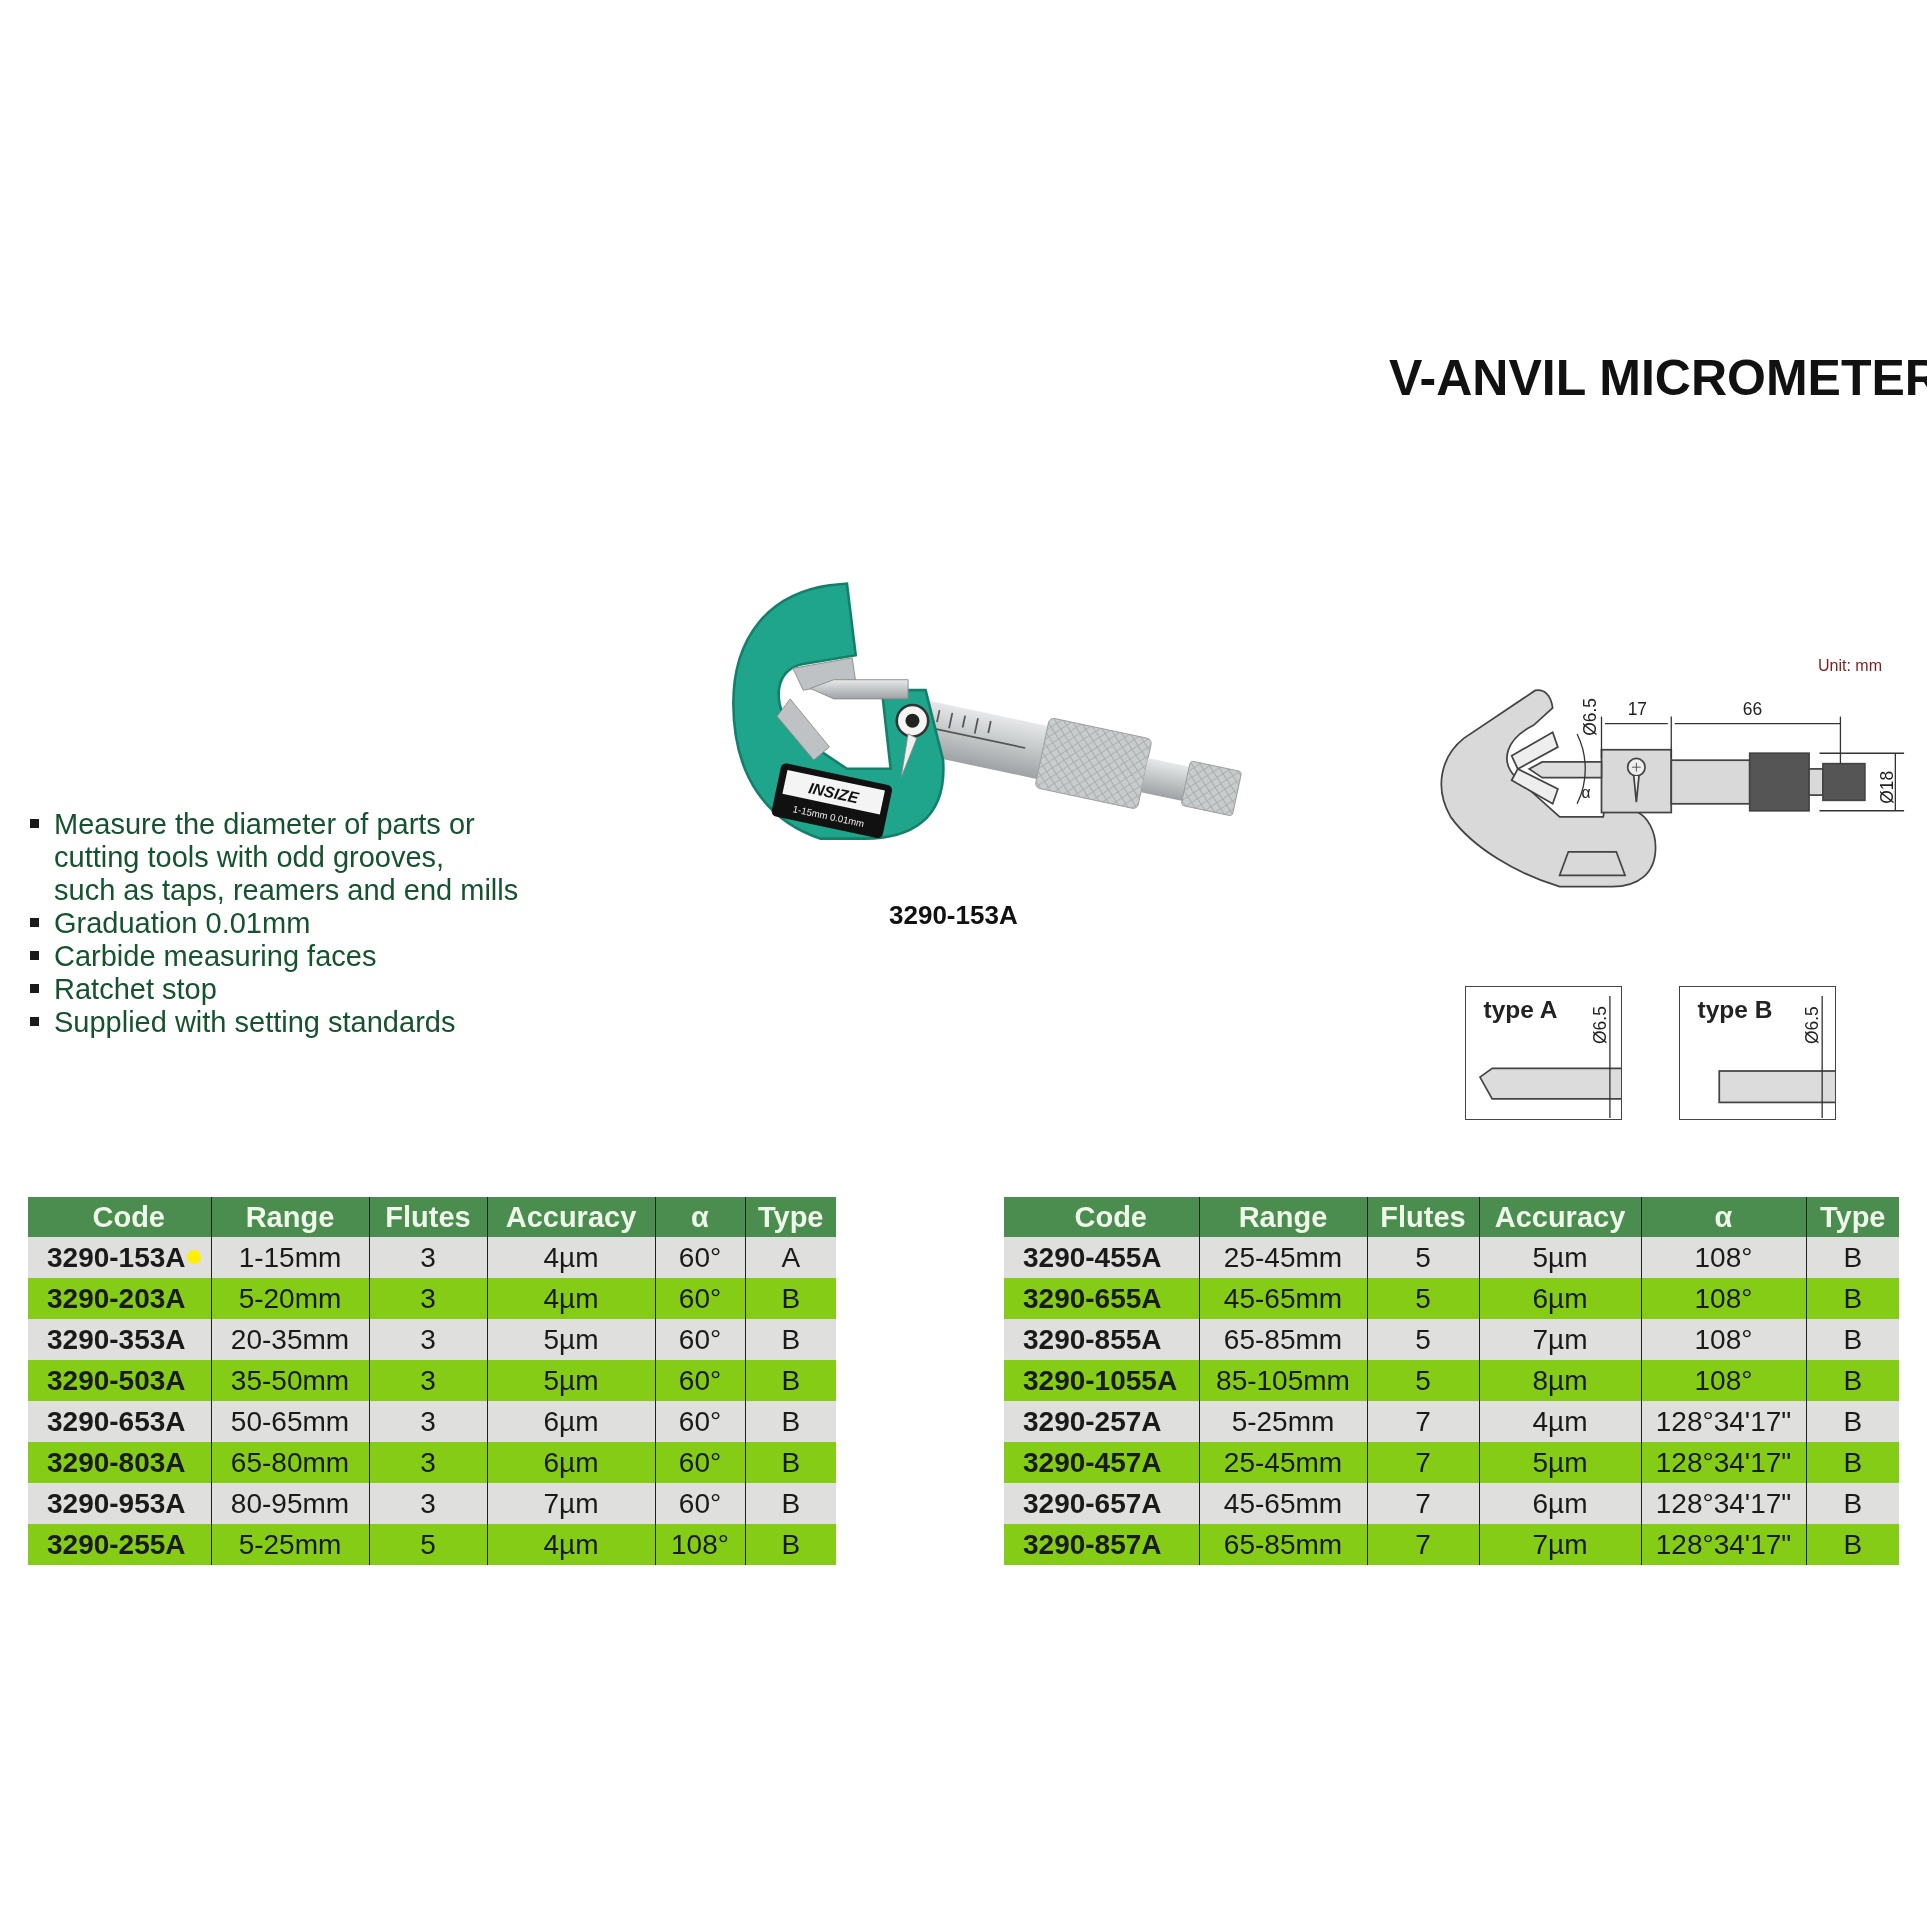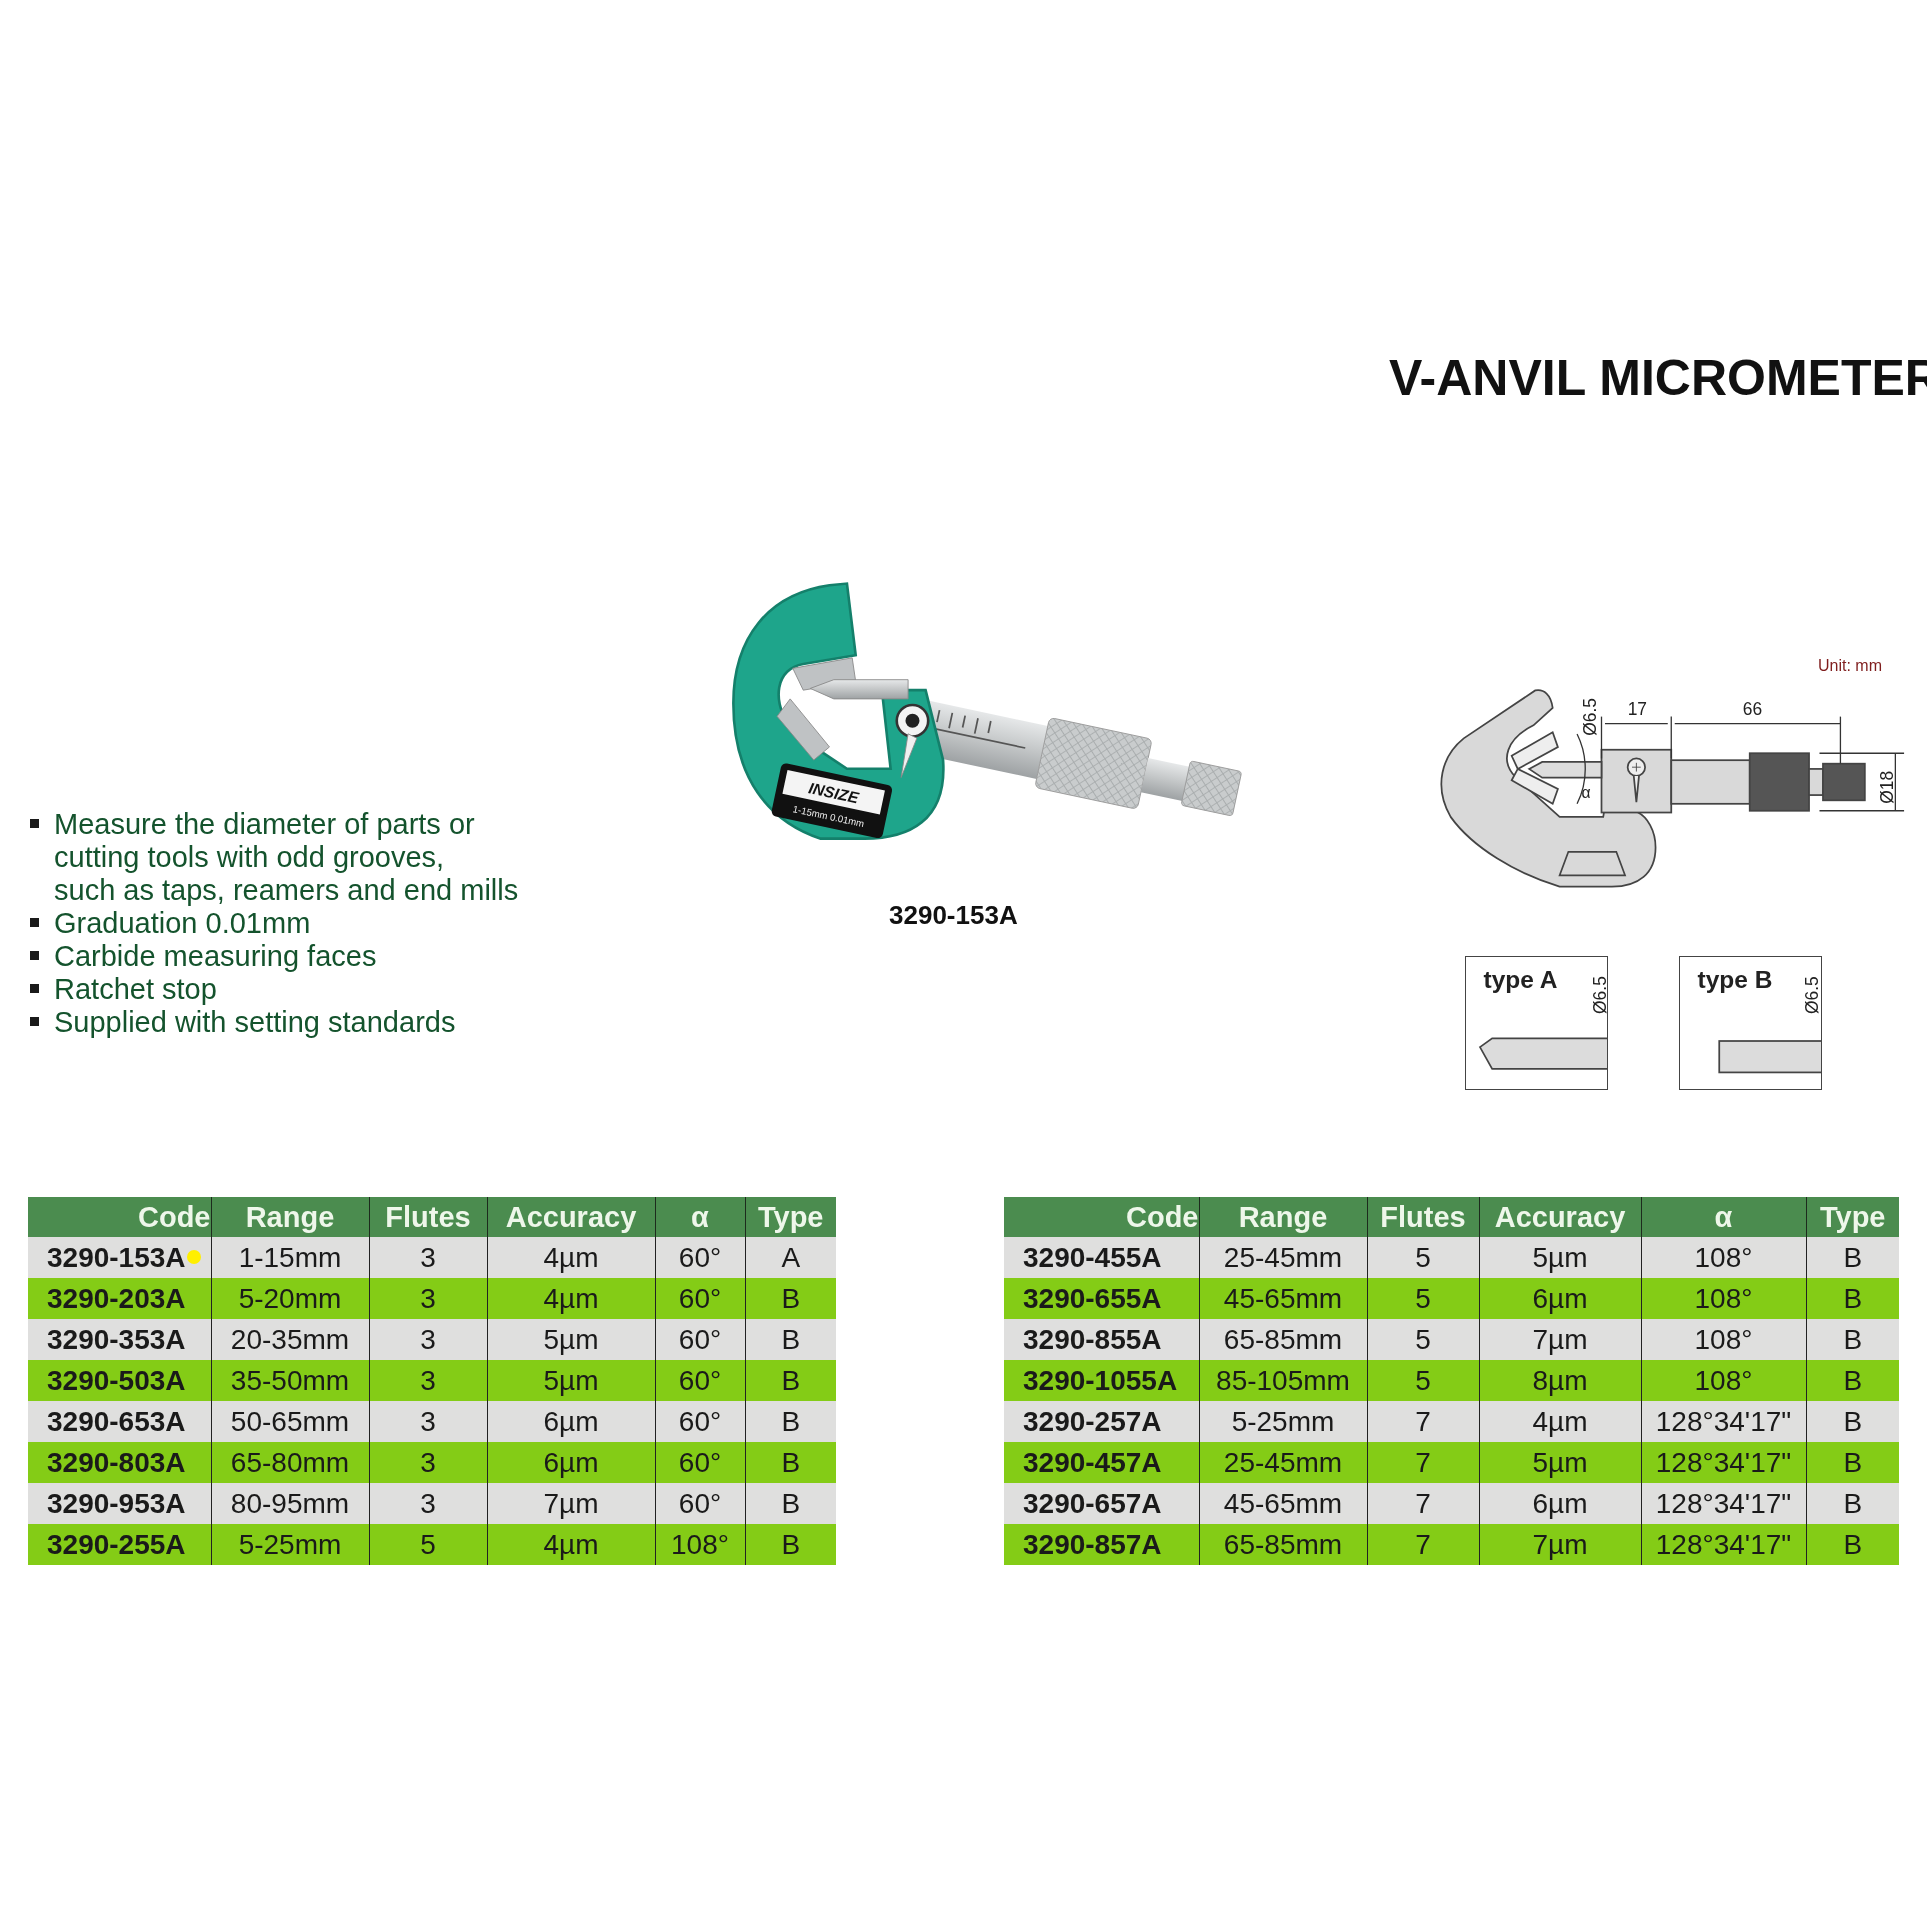--- a/index.html
+++ b/index.html
@@ -28,7 +28,7 @@
   .unit-label { position: absolute; left: 1818px; top: 657px; font-size: 16px; color: #7f1d1d; }
   .drawing { position: absolute; left: 1437px; top: 673px; width: 472px; height: 218px; }
   .type-box {
-    position: absolute; top: 956px; width: 143px; height: 134px;
+    position: absolute; top: 986px; width: 157px; height: 134px;
     border: 1.7px solid #444; box-sizing: border-box; background: #fff; overflow: hidden;
   }
   .type-box .tlabel {

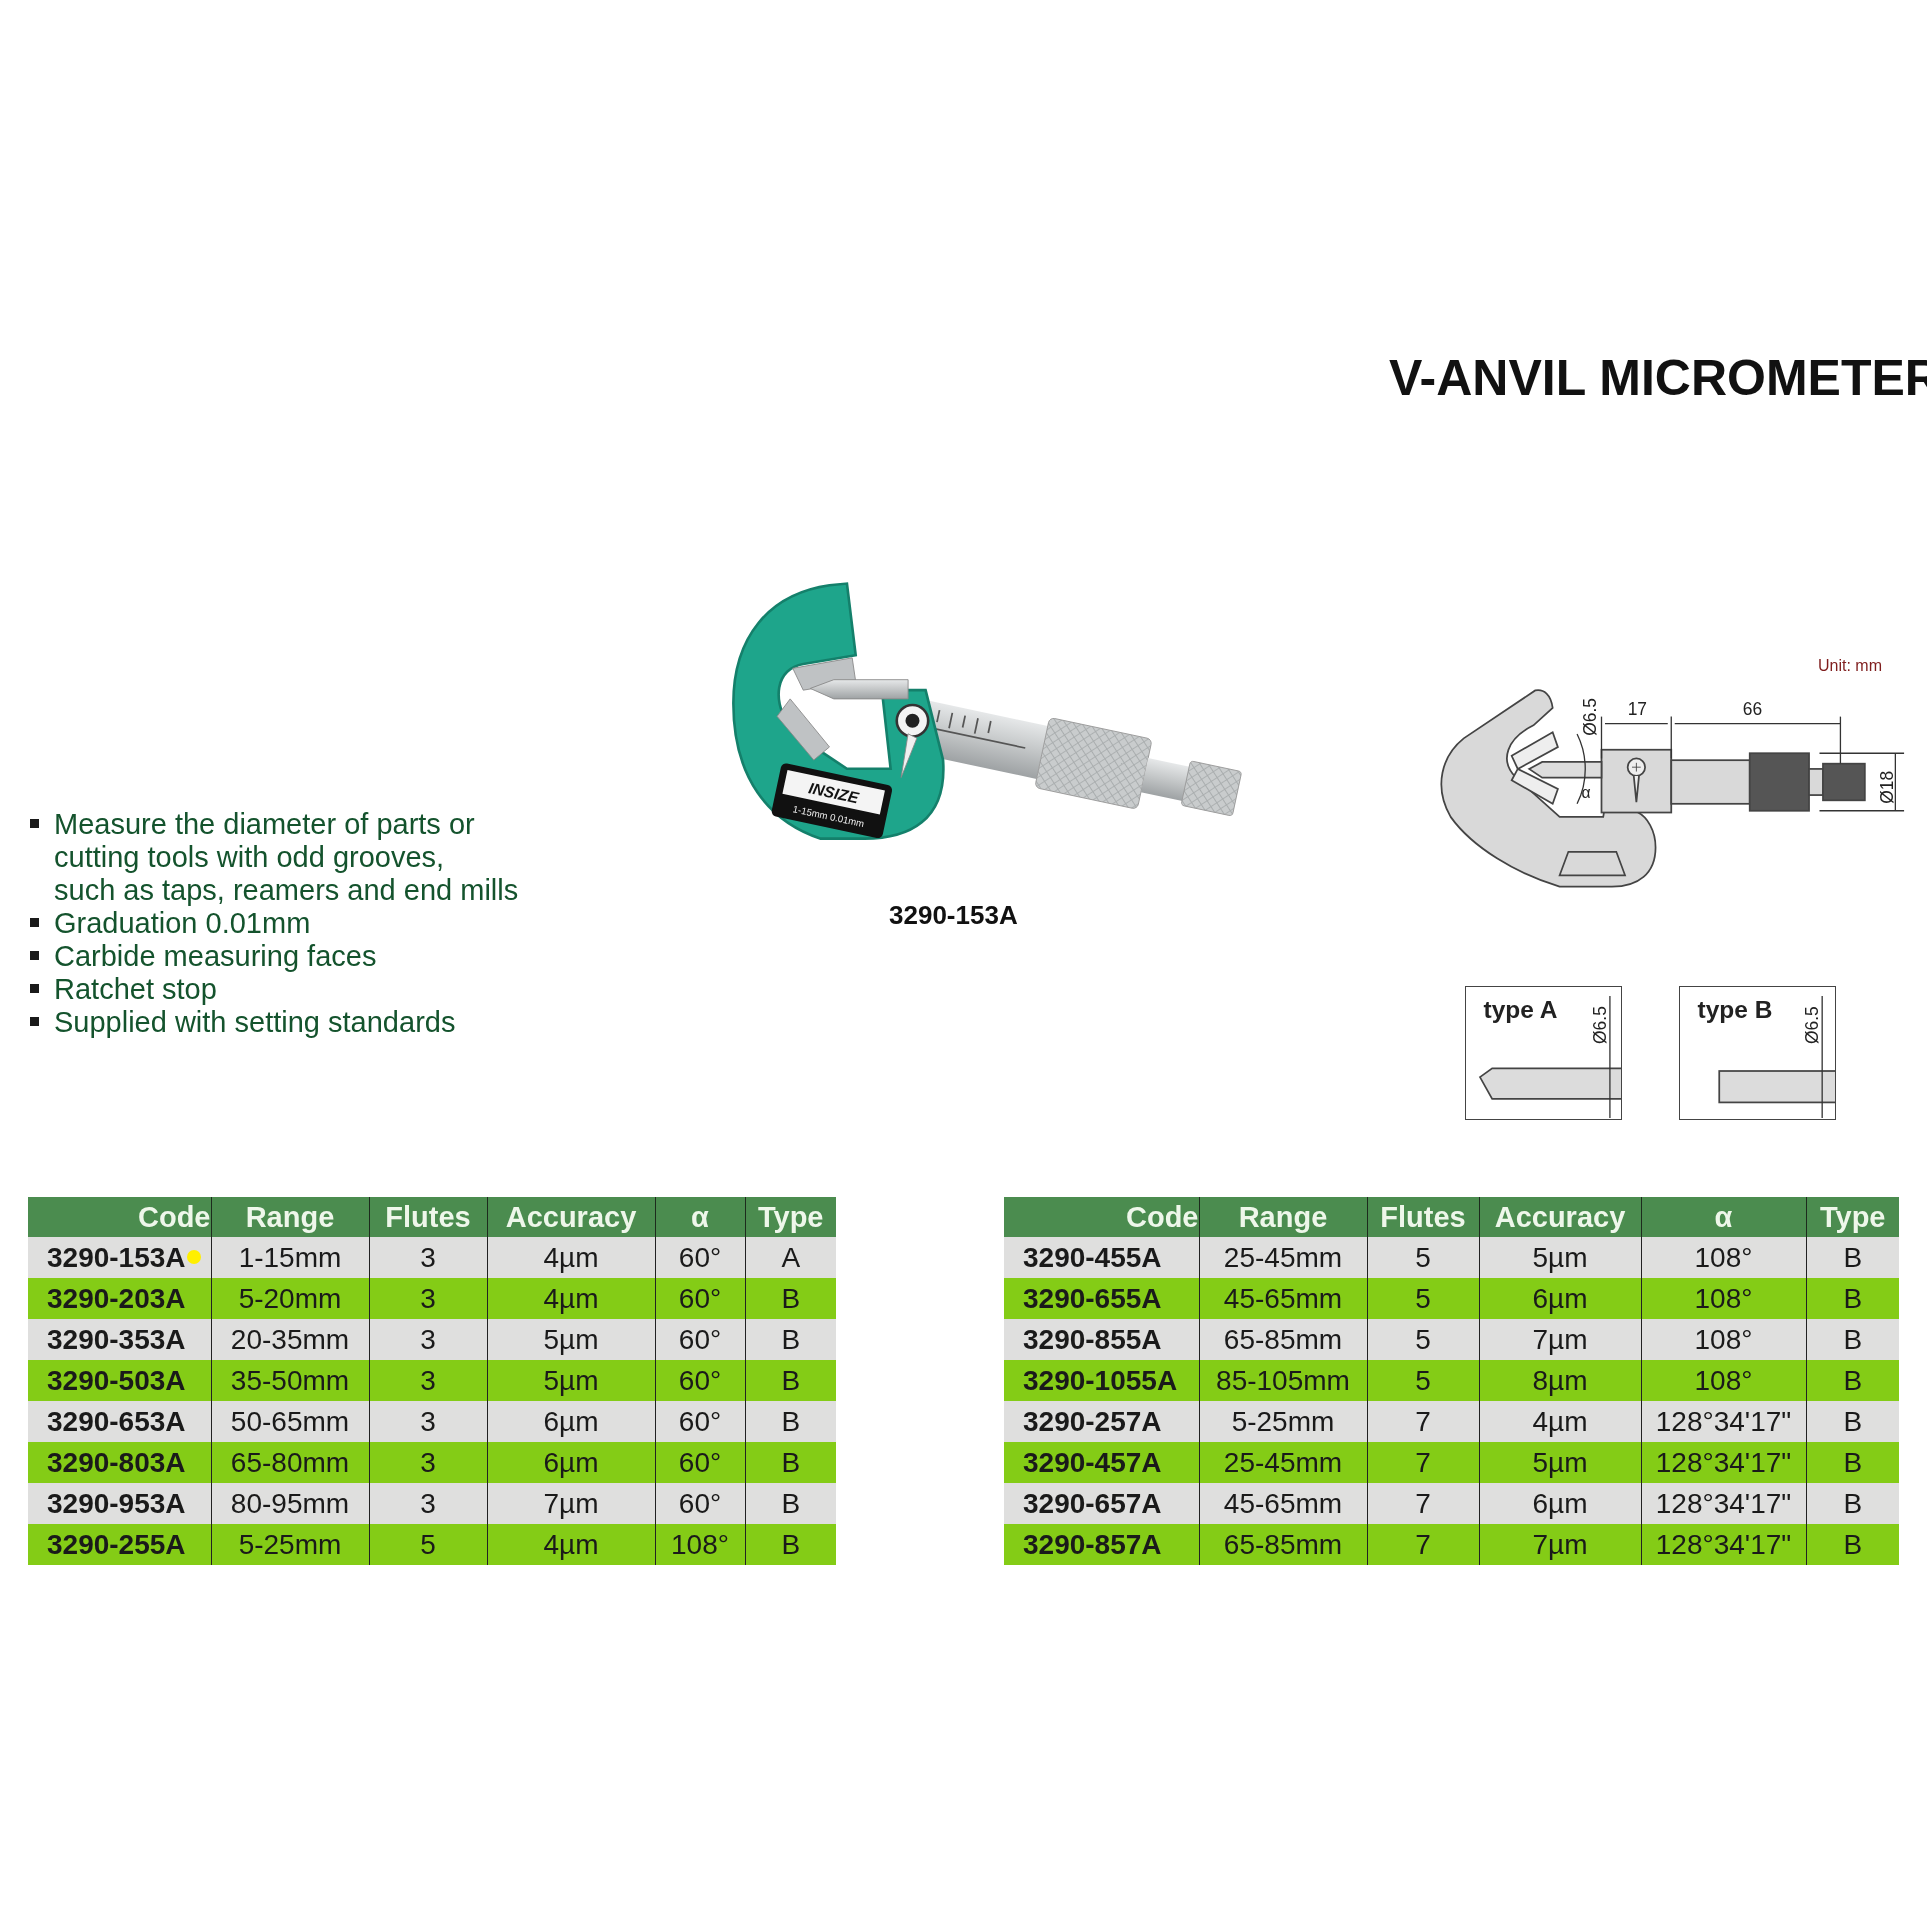--- a/index.html
+++ b/index.html
@@ -42,7 +42,7 @@
     background: #4b8c4f; color: #eef7ea; font-size: 29px; font-weight: bold;
     height: 40px; padding: 0; text-align: center; border-left: 1.7px solid #1d2b1d;
   }
-  .spec-table th:first-child { border-left: none; text-align: right; padding-left: 19px; }
+  .spec-table th:first-child { border-left: none; text-align: center; padding-left: 19px; }
   .spec-table td {
     font-size: 28px; height: 41px; padding: 0; text-align: center;
     border-left: 1.7px solid #222; color: #1a1a1a;

